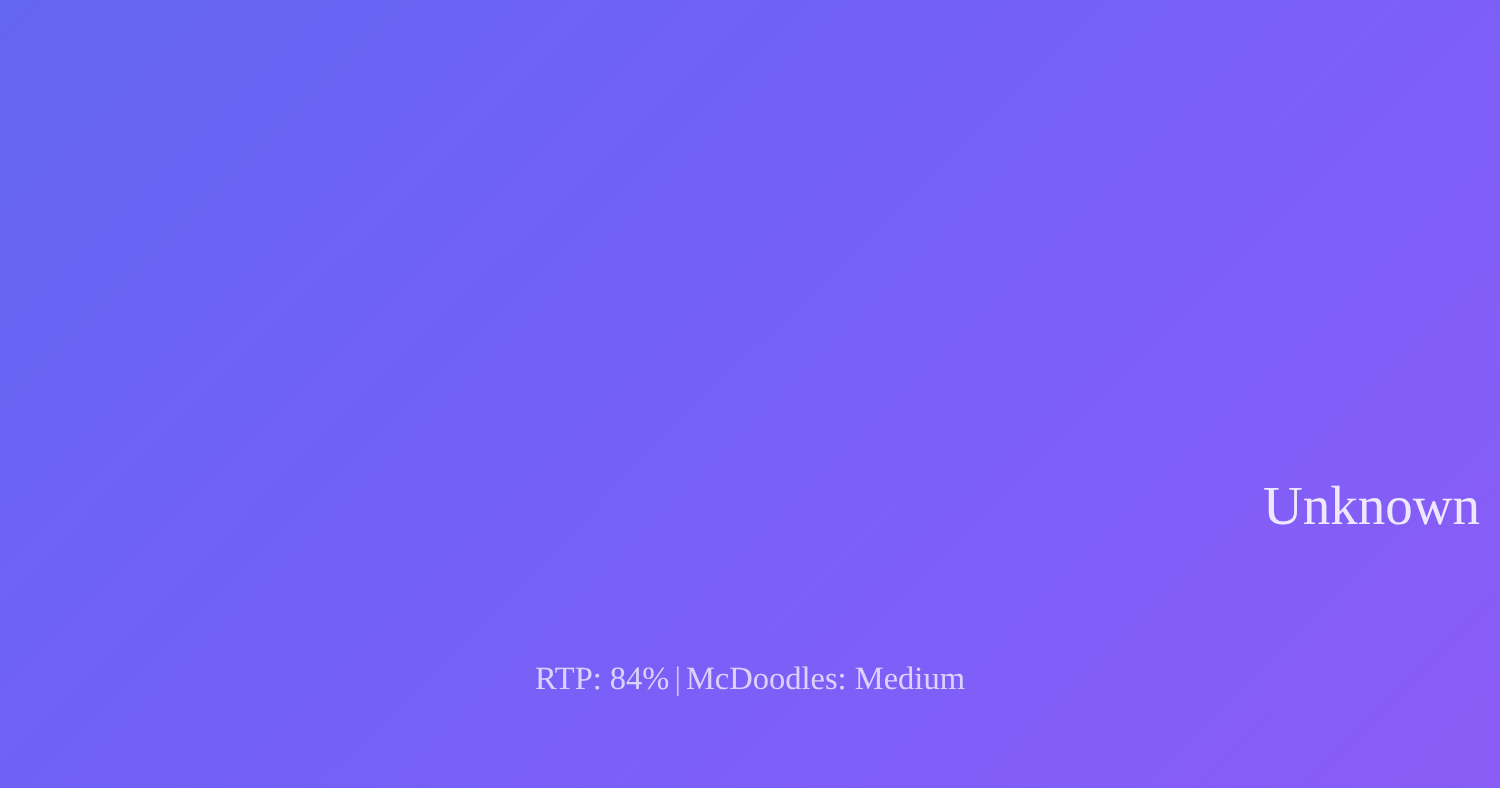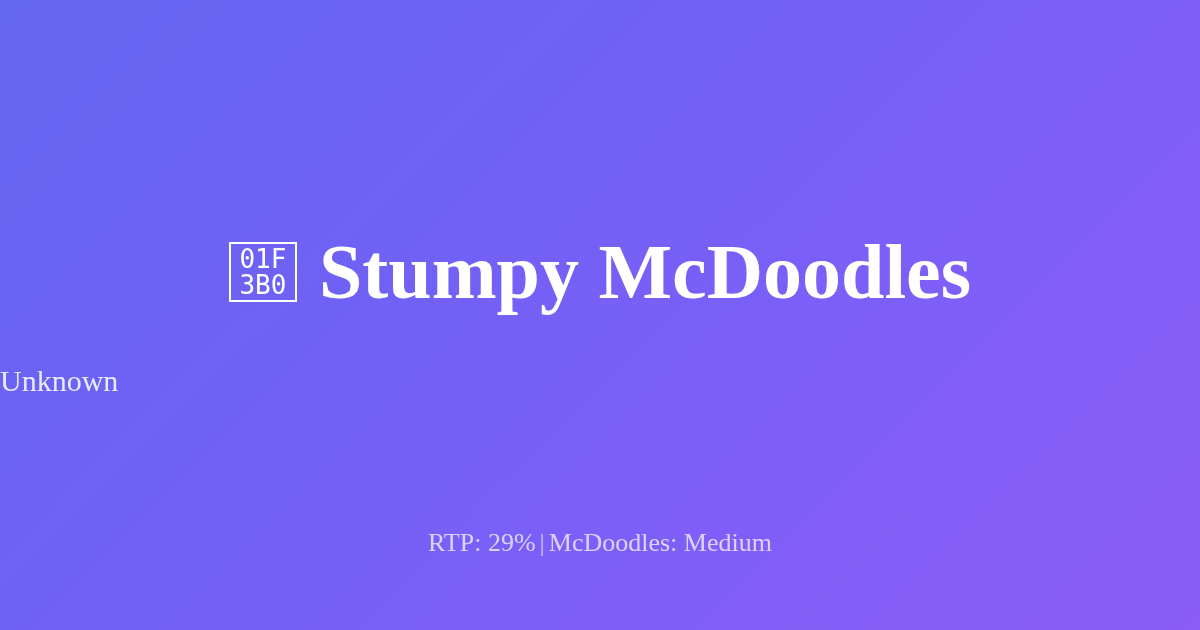--- a/index.html
+++ b/index.html
@@ -119,15 +119,6 @@
 
 <div class="og-card">
 
-  <div class="title-row">
-
-    <span class="tofu-glyph">
-      <span class="tofu-line">01F</span>
-      <span class="tofu-line">3B0</span>
-    </span>
-
-    <h1 class="card-title">Stumpy McDoodles</h1>
-  </div>
 
   <p class="card-subtitle">Unknown</p>
 

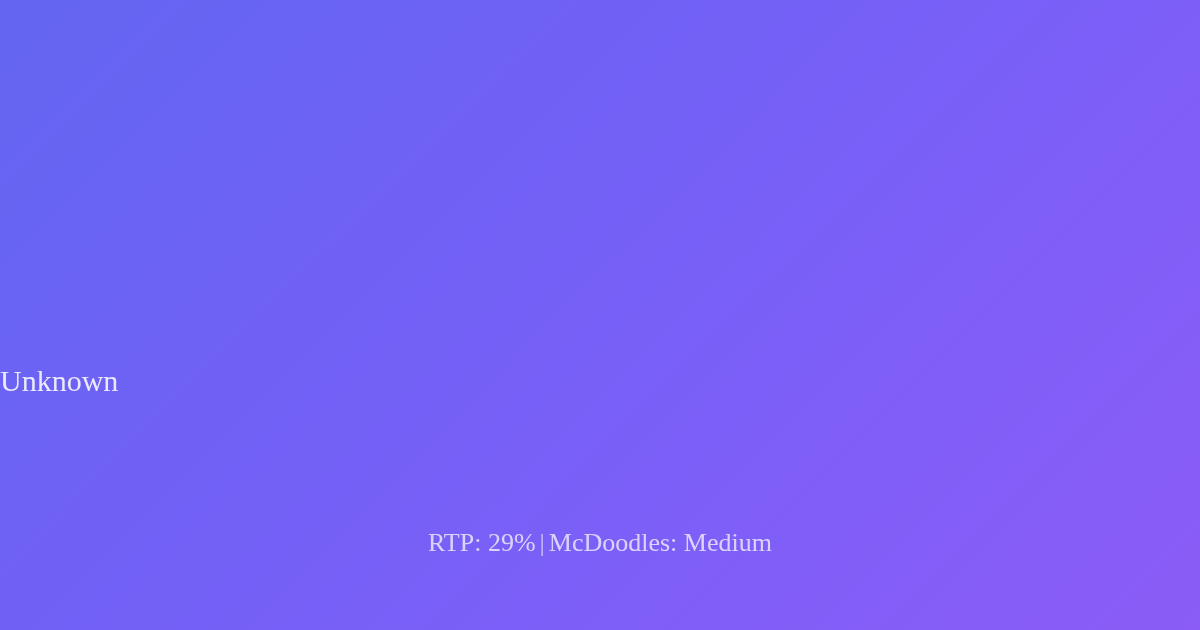--- a/index.html
+++ b/index.html
@@ -84,11 +84,11 @@
     top: 363px;
     left: 0;
     right: 0;
-    margin: 0;
-    text-align: left;
+    margin: 16px;
+    text-align: right;
     font-family: "Liberation Serif", "DejaVu Serif", serif;
     font-weight: 400;
-    font-size: 30px;
+    font-size: 44px;
     line-height: 1.2;
     color: rgba(255, 255, 255, 0.86);
     white-space: nowrap;

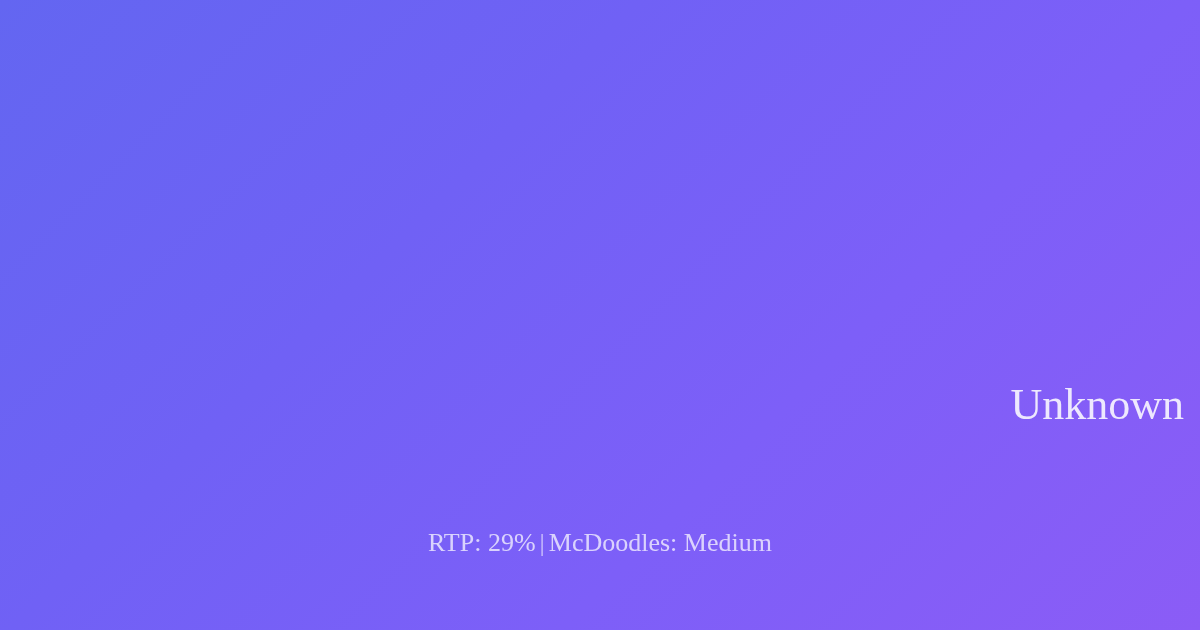--- a/index.html
+++ b/index.html
@@ -123,7 +123,7 @@
   <p class="card-subtitle">Unknown</p>
 
   <p class="card-meta">
-    <span>RTP: 29%</span><span class="meta-sep">|</span><span>McDoodles: Medium</span>
+    <span>RTP: 84%</span><span class="meta-sep">|</span><span>McDoodles: Medium</span>
   </p>
 
 </div>

